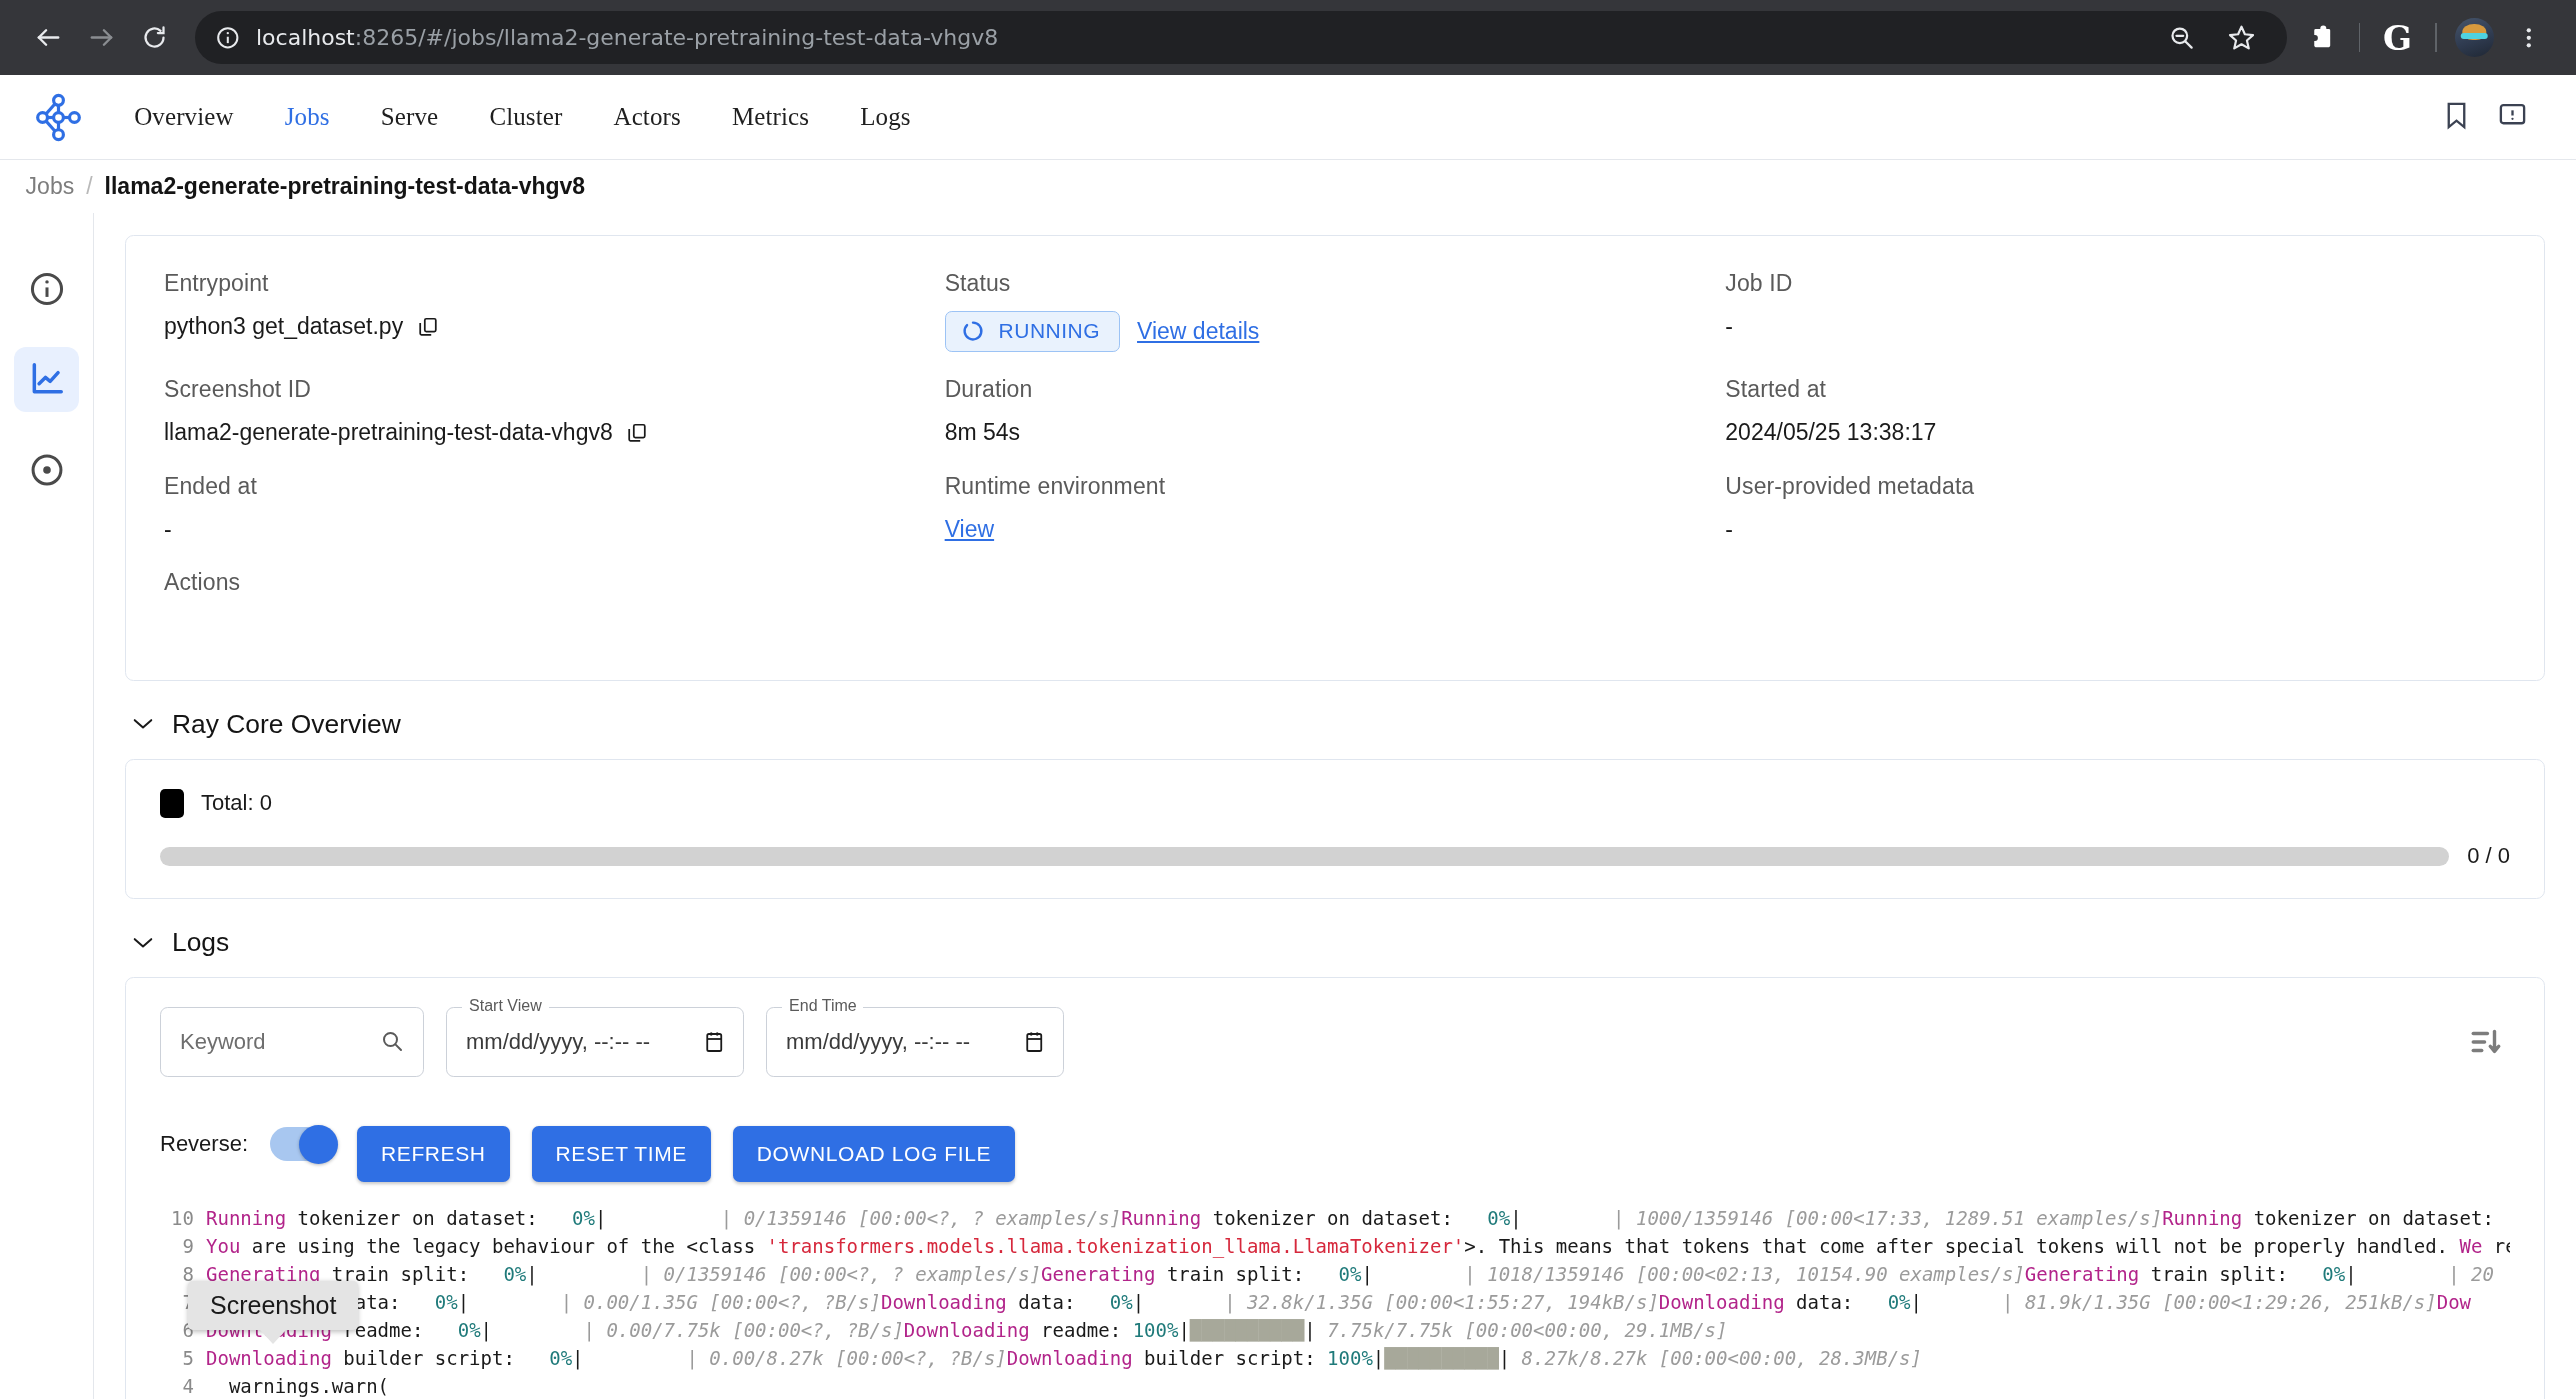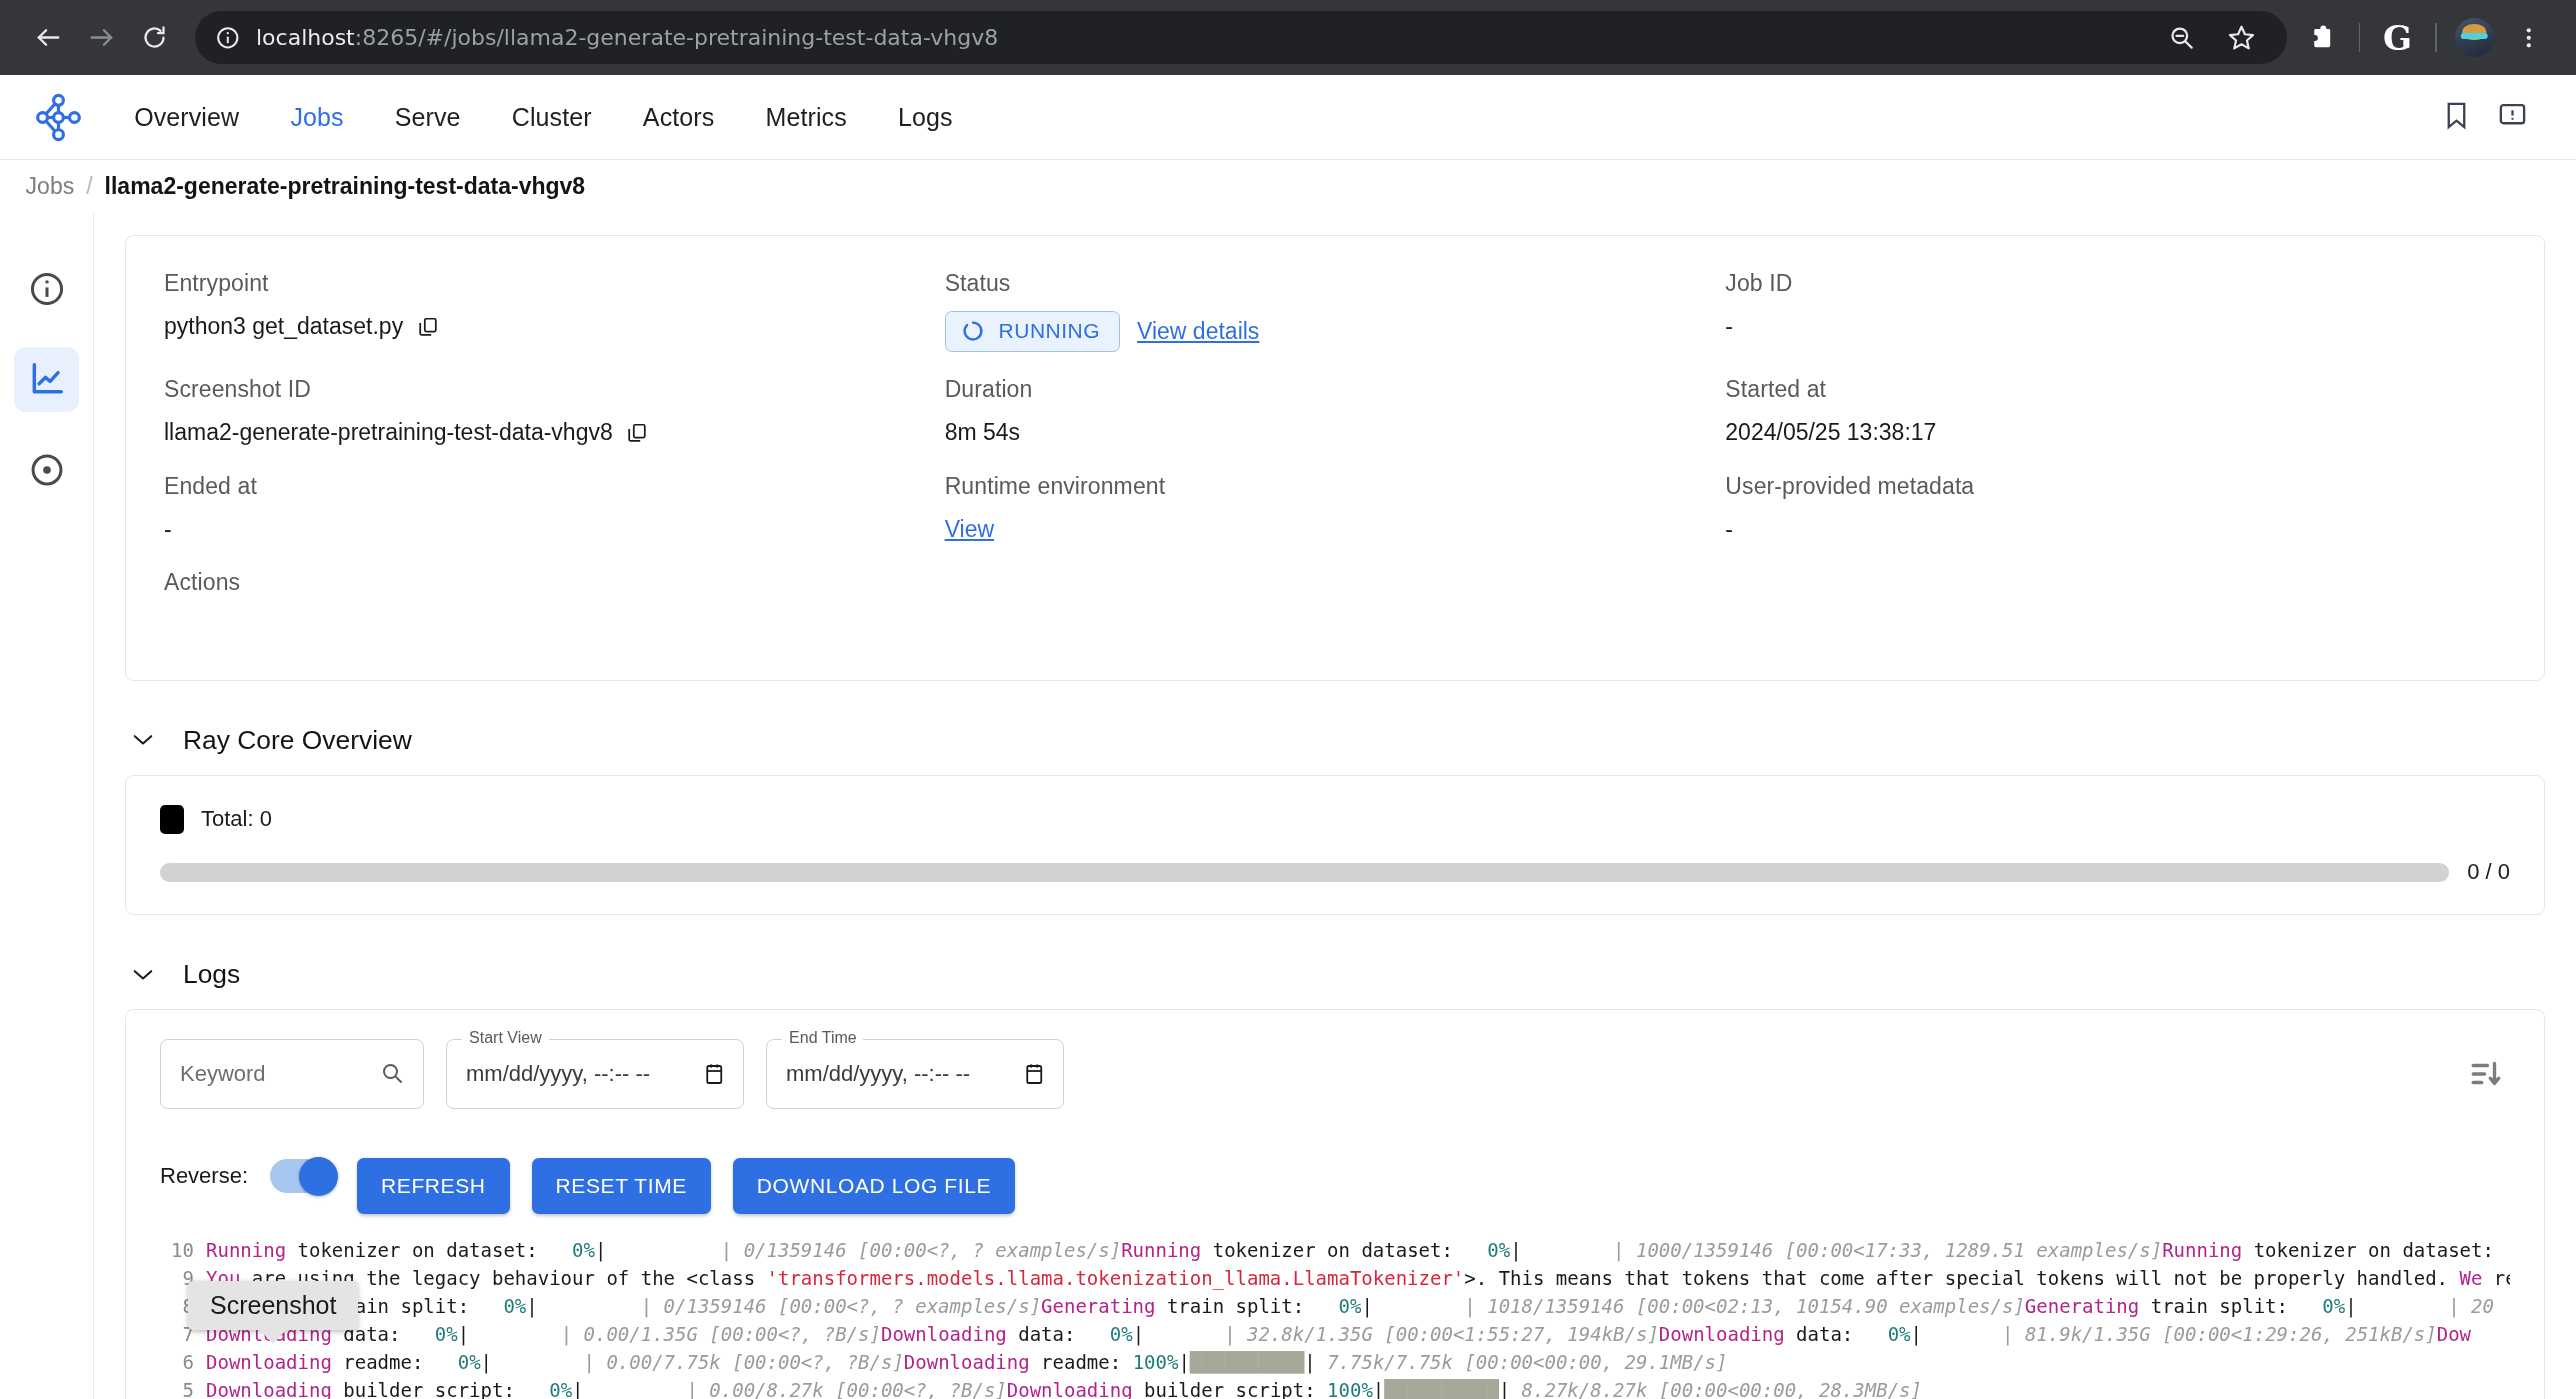--- a/index.html
+++ b/index.html
@@ -93,7 +93,7 @@
     padding: 0 34px;
   }
   .ray-logo { width: 49px; height: 49px; flex:0 0 auto; margin-right: 25.6px; }
-  .ray-nav { display: flex; align-items: center; gap: 0; }
+  .ray-nav { display: flex; align-items: center; gap: 0; font-family: Liberation Serif, serif; }
   .ray-nav-item {
     font-size: 25px;
     color: #1f1f1f;

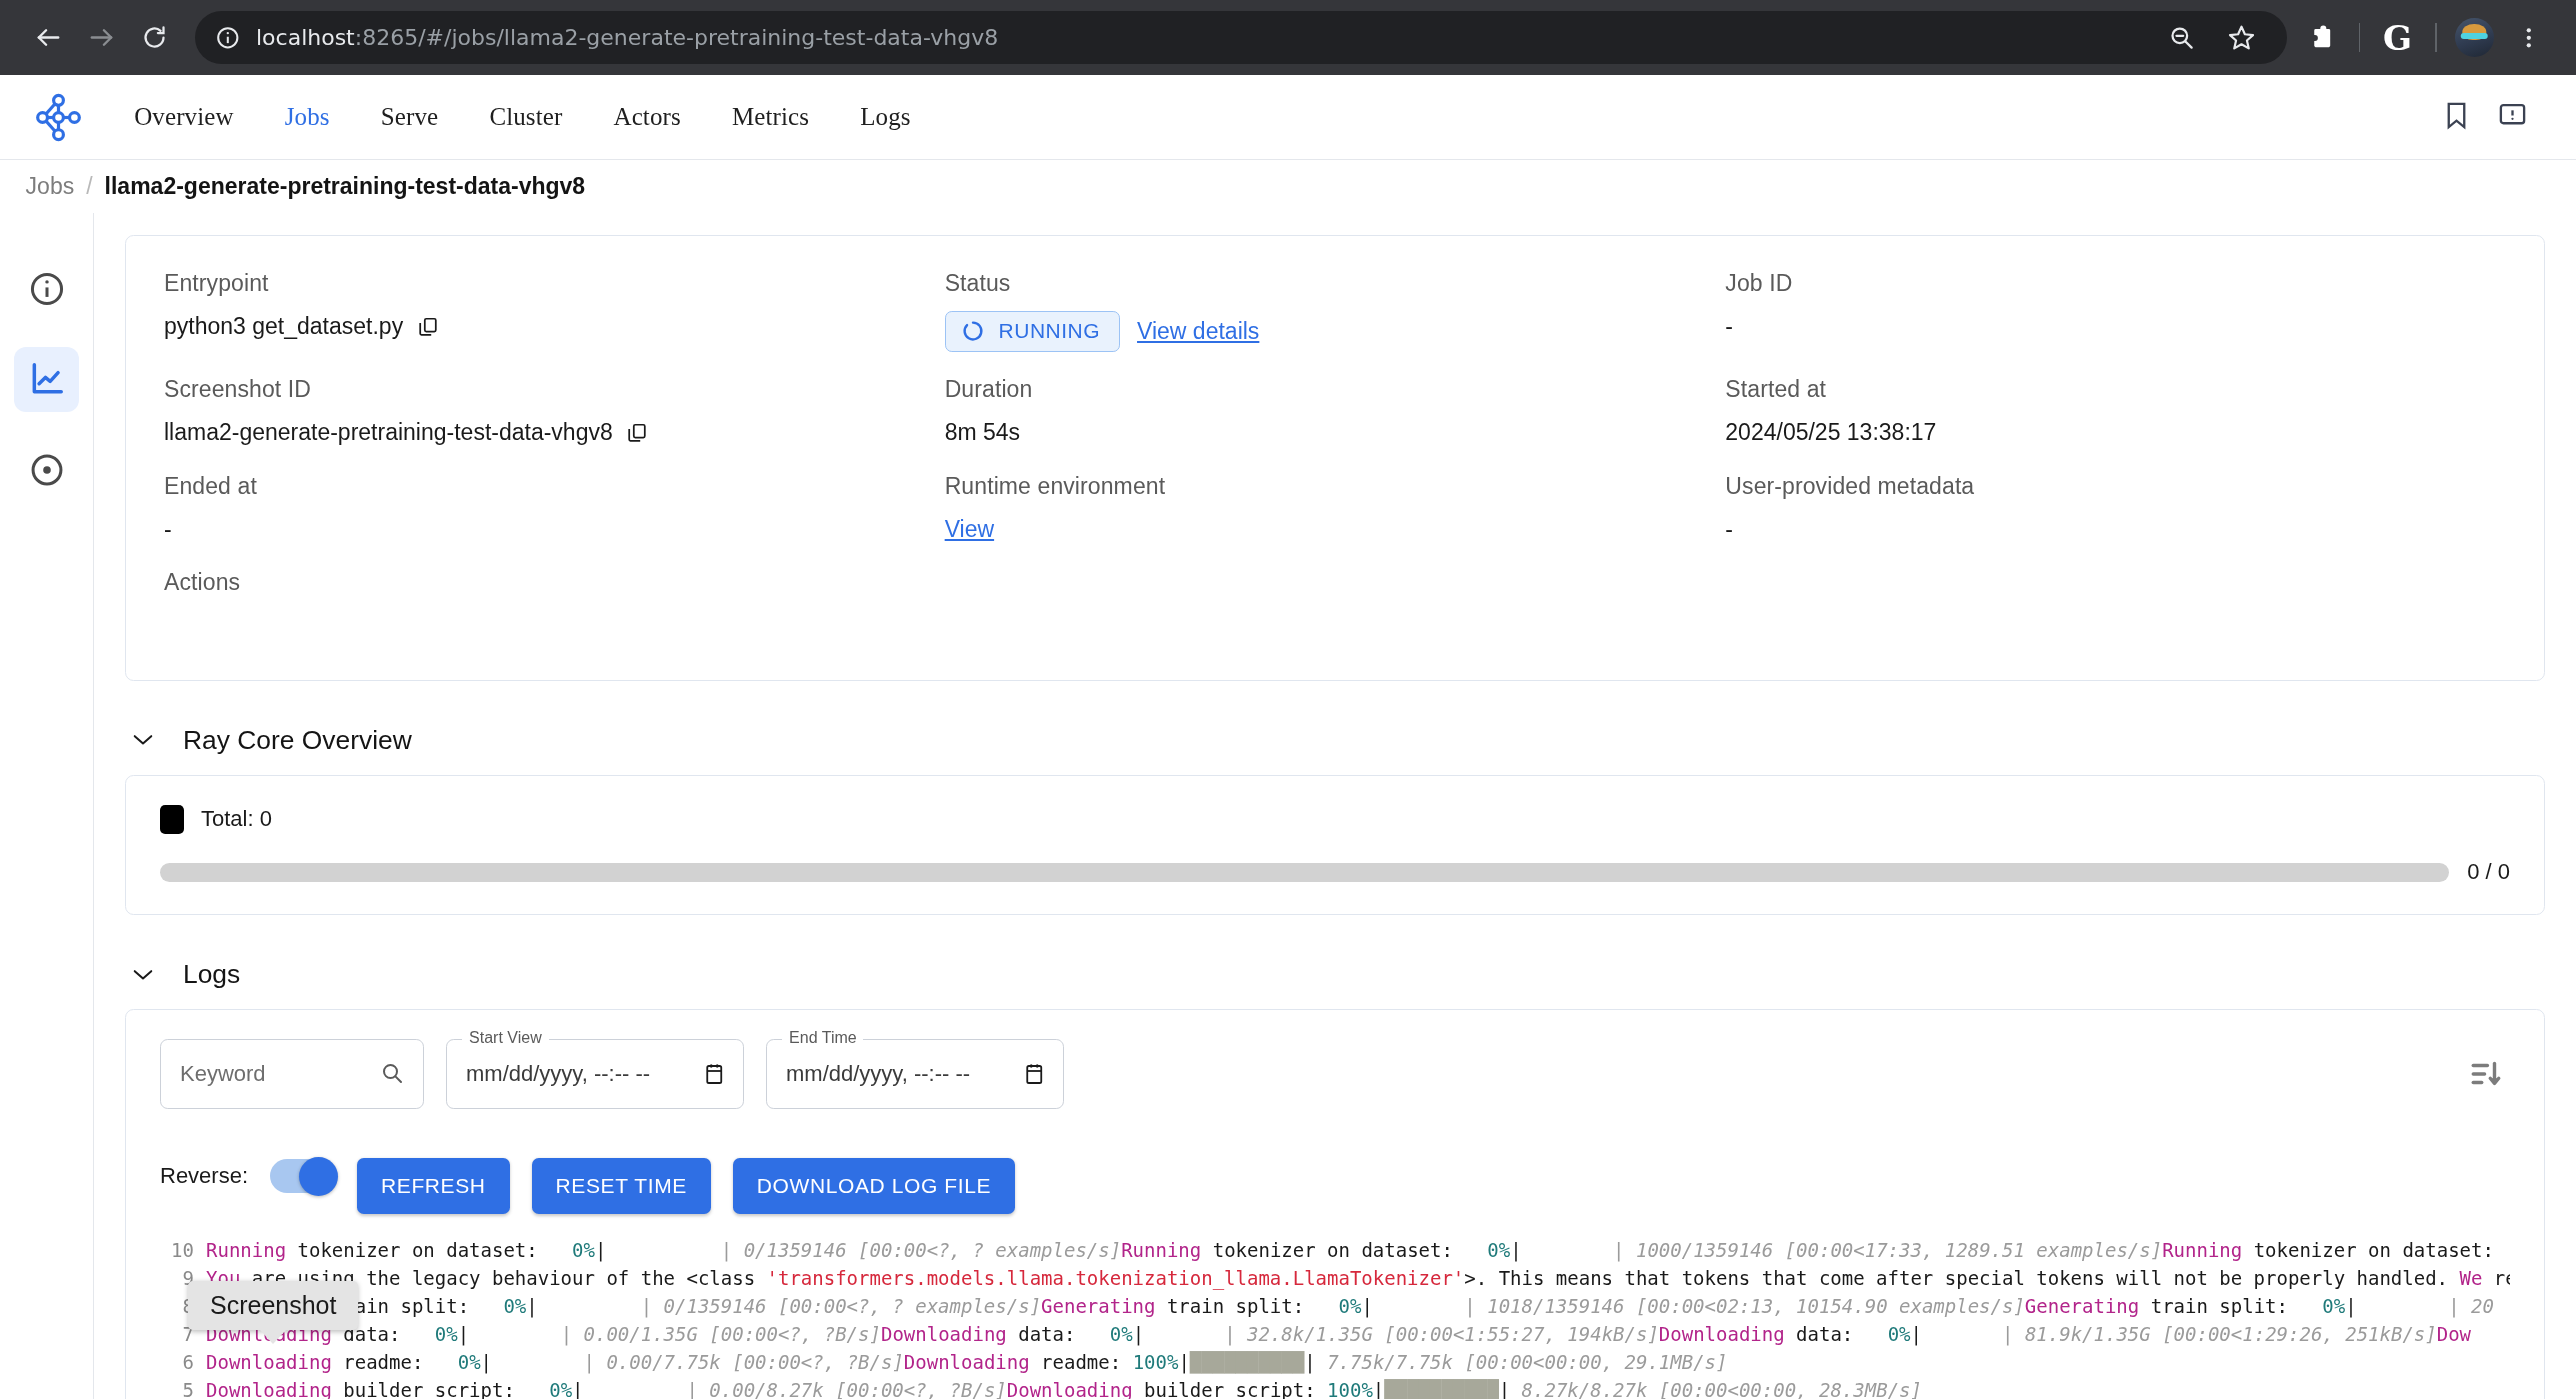--- a/index.html
+++ b/index.html
@@ -196,8 +196,8 @@
   .section-head {
     display: flex;
     align-items: center;
-    gap: 29px;
-    margin: 44px 0 19px 38px;
+    gap: 18px;
+    margin: 28px 0 19px 38px;
   }
   .section-title { font-size: 26.4px; color: #141414; }
   .chev { width: 22px; height: 13.6px; flex:0 0 auto; }

